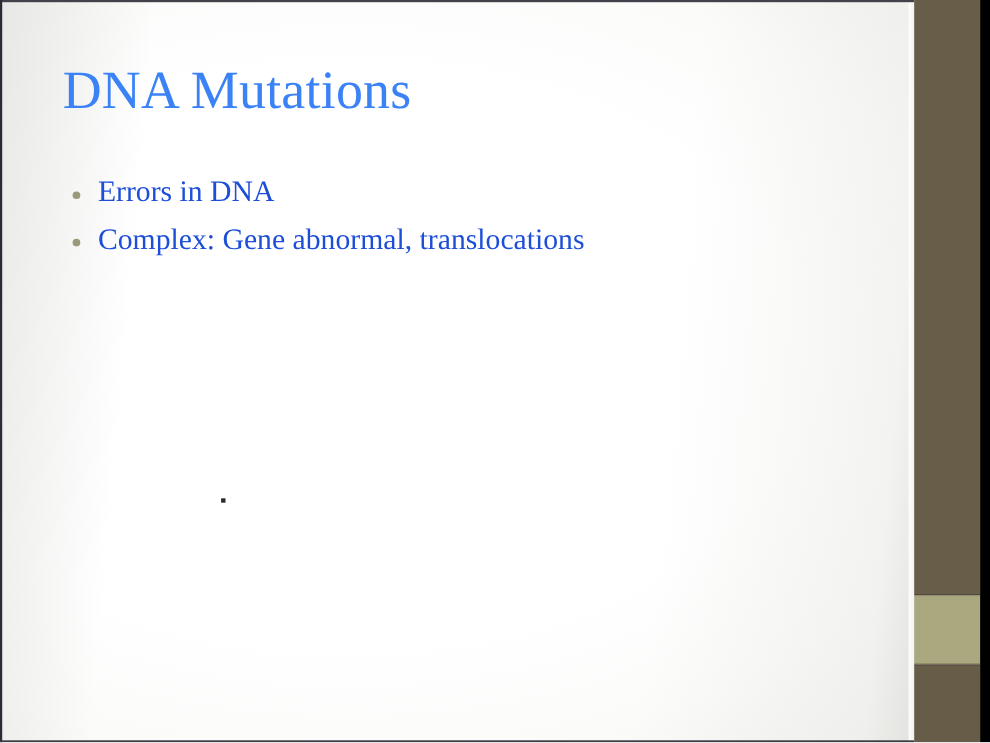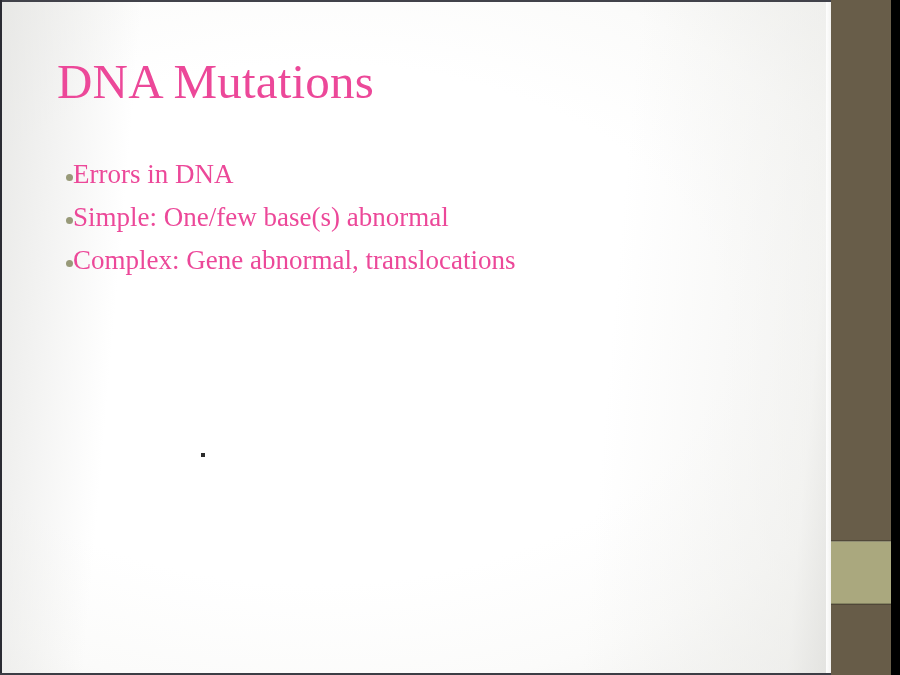--- a/index.html
+++ b/index.html
@@ -96,7 +96,7 @@
     top: 57px;
     font-size: 49px;
     line-height: 1.04;
-    color: #ec4899;
+    color: #3b82f6;
     letter-spacing: 0.2px;
     white-space: nowrap;
   }

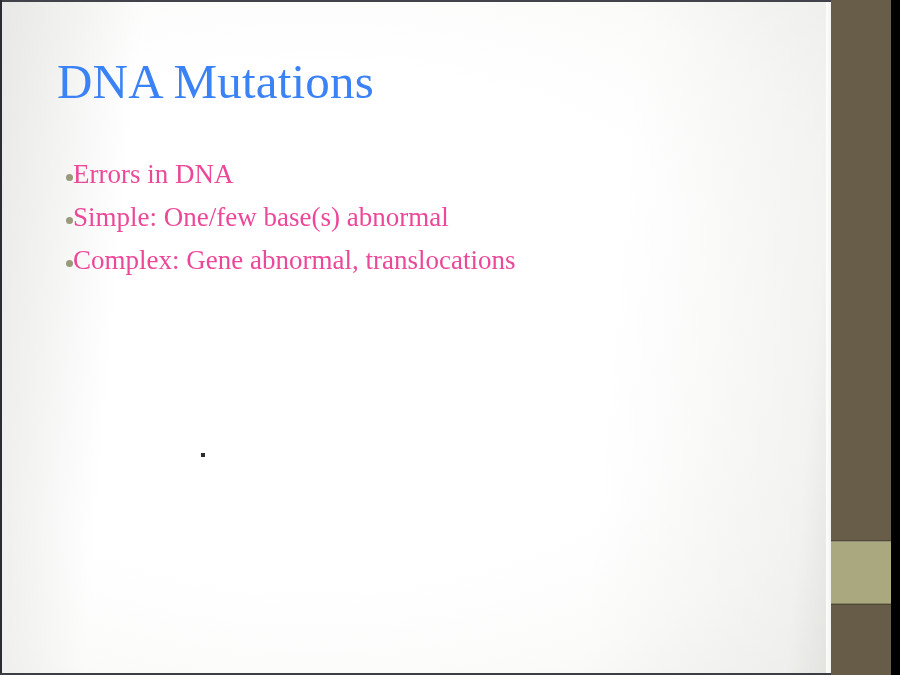--- a/index.html
+++ b/index.html
@@ -125,9 +125,10 @@
   }
   .bullet-text {
     flex: 1 1 auto;
+    margin-left: 16px;
     font-size: 27px;
     line-height: 1.0;
-    color: #ec4899;
+    color: #1d4ed8;
     white-space: nowrap;
   }
 

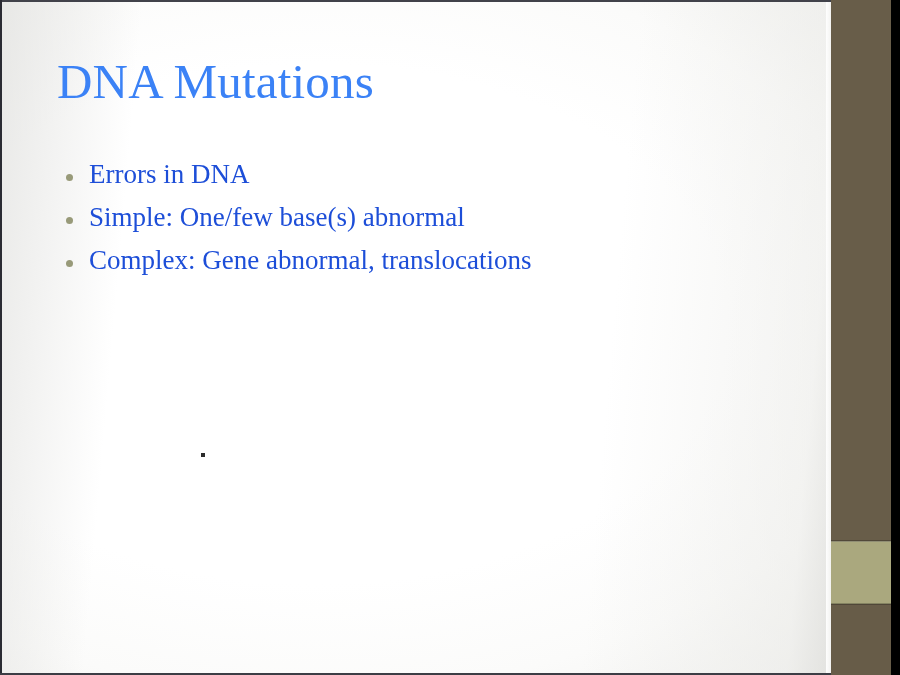--- a/index.html
+++ b/index.html
@@ -166,10 +166,6 @@
       <span class="bullet-text">Errors in DNA</span>
     </div>
 
-    <div class="bullet-row">
-      <span class="bullet-dot"></span>
-      <span class="bullet-text">Simple: One/few base(s) abnormal</span>
-    </div>
 
     <div class="bullet-row">
       <span class="bullet-dot"></span>

